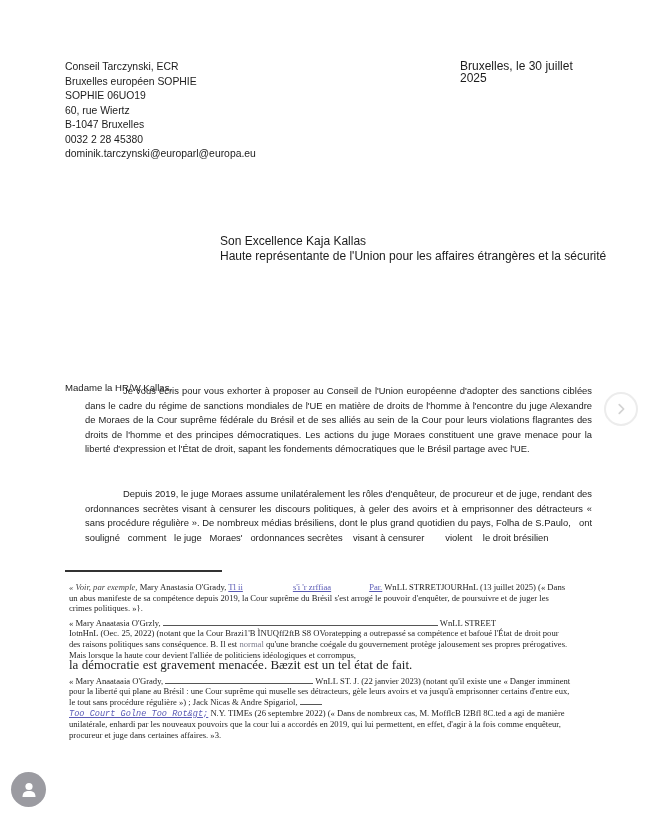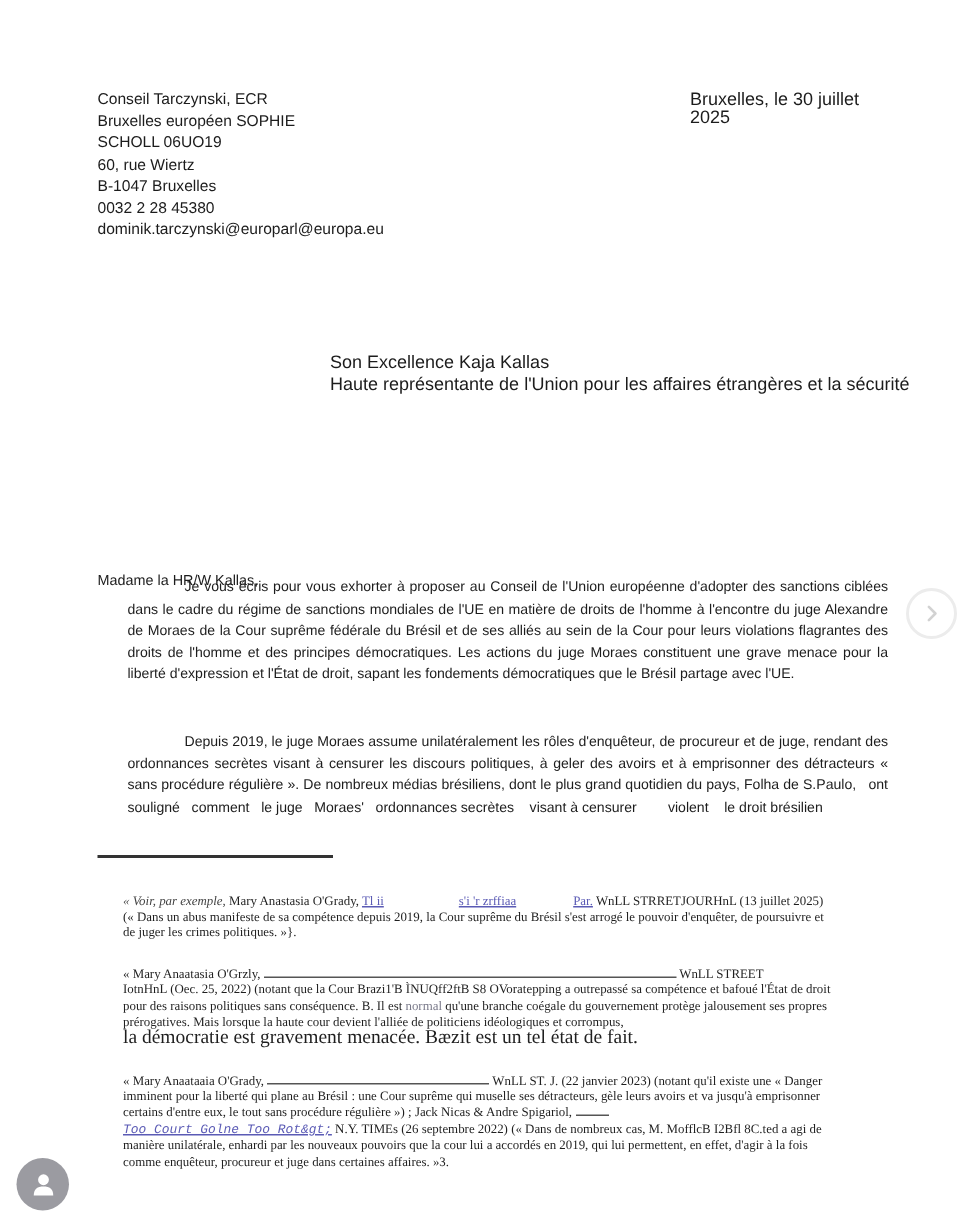--- a/index.html
+++ b/index.html
@@ -46,7 +46,7 @@
   <div class="sender">
     <div>Conseil Tarczynski, ECR</div>
     <div>Bruxelles européen SOPHIE</div>
-    <div>SCHOLL 06UO19</div>
+    <div>SOPHIE 06UO19</div>
     <div>60, rue Wiertz</div>
     <div>B-1047 Bruxelles</div>
     <div>0032 2 28 45380</div>

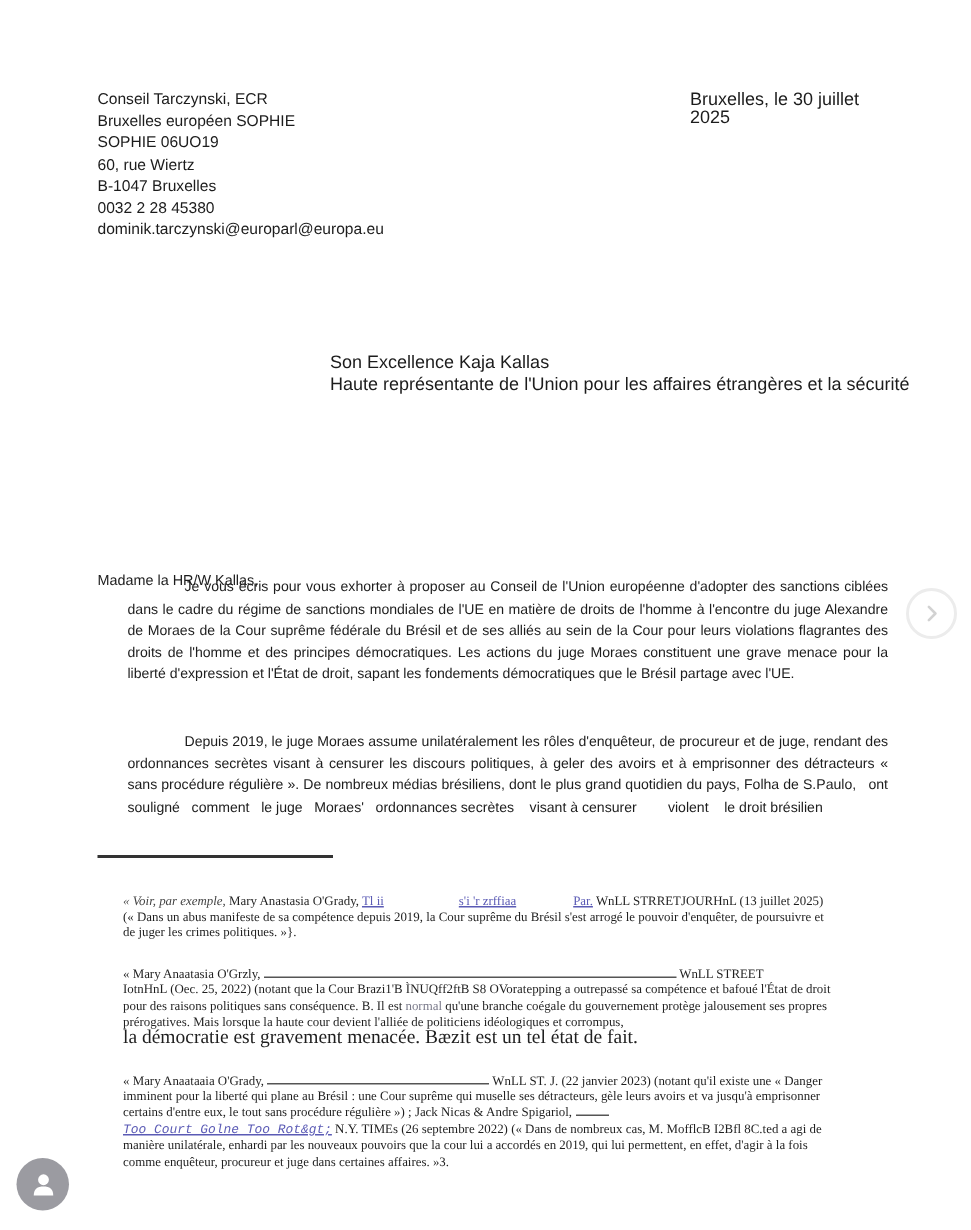--- a/index.html
+++ b/index.html
@@ -25,7 +25,7 @@
     .fn-rule { position: absolute; left: 65px; top: 570px; width: 157px; height: 1.5px; background: #333; }
 
     .footnotes { position: absolute; left: 65px; top: 578px; width: 510px; font-family: "Liberation Serif", serif; font-size: 8.6px; line-height: 10.6px; color: #1f1f1f; }
-    .footnotes p { margin: 17px; }
+    .footnotes p { margin: 4px; }
     .fn-link { color: #5b5bb5; text-decoration: underline; }
     .fn-italic { font-style: italic; color: #444; }
     .fn-grey { color: #7a7a8a; }

